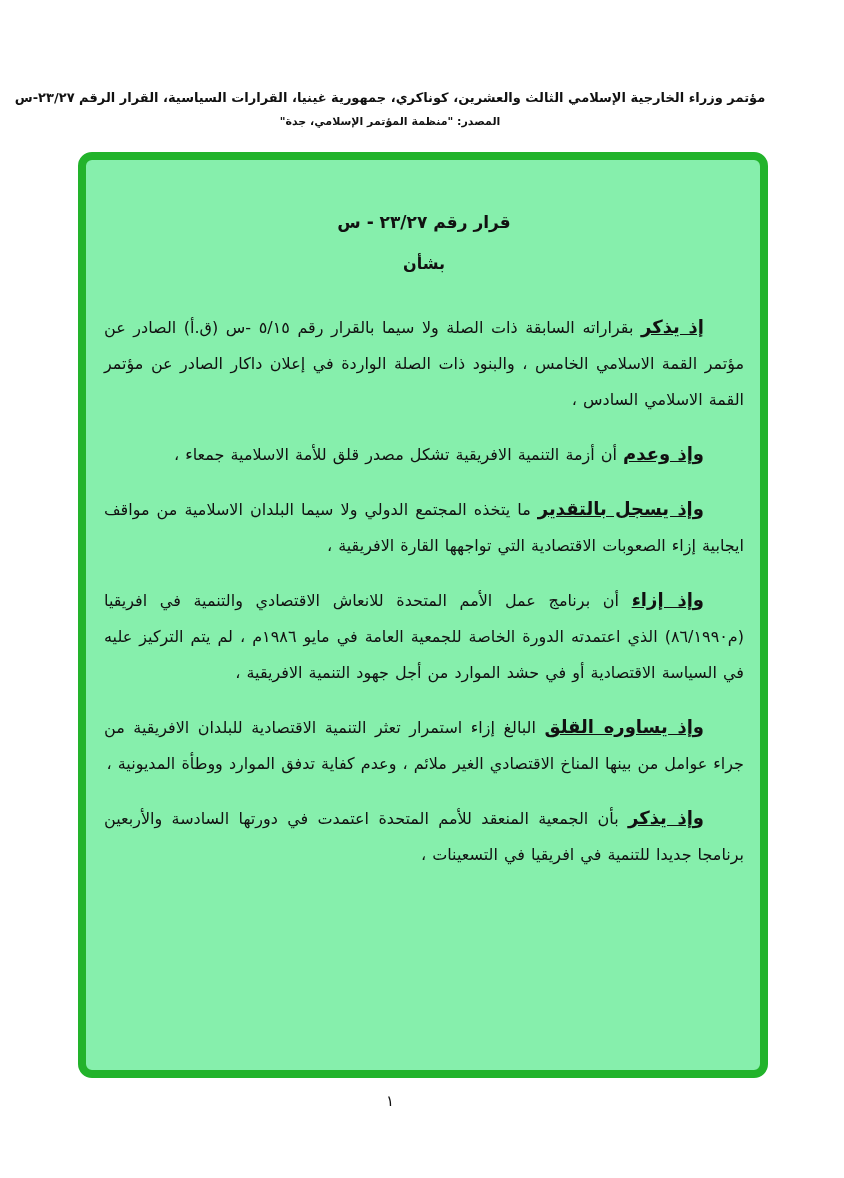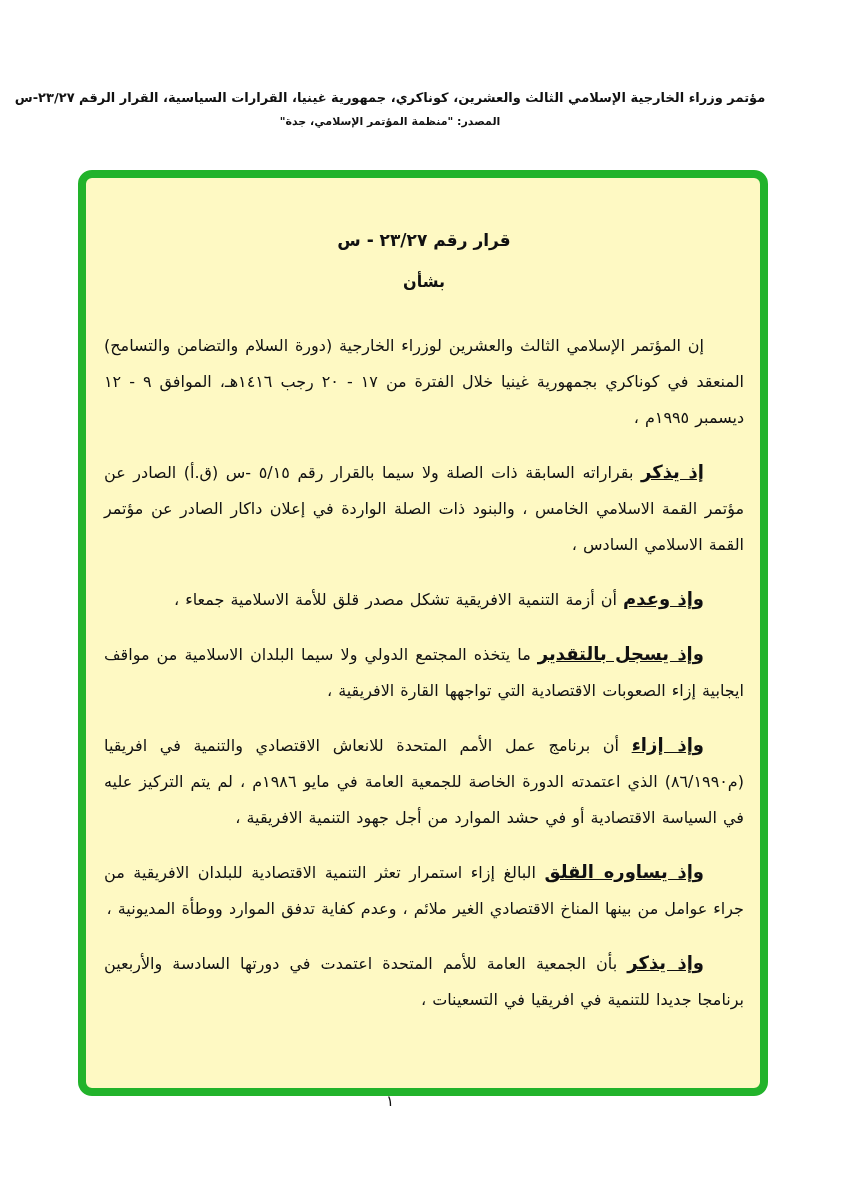--- a/index.html
+++ b/index.html
@@ -44,8 +44,7 @@
     border-radius: 14px;
     padding: 52px 16px 0 18px;
     direction: rtl;
-    background: #fef9c3;
-    margin-top: 18px;
+    background: #86efac;
   }
   .title-block { text-align: center; direction: rtl; }
   .title-block .t1 { font-size: 17px; font-weight: bold; margin-bottom: 22px; }

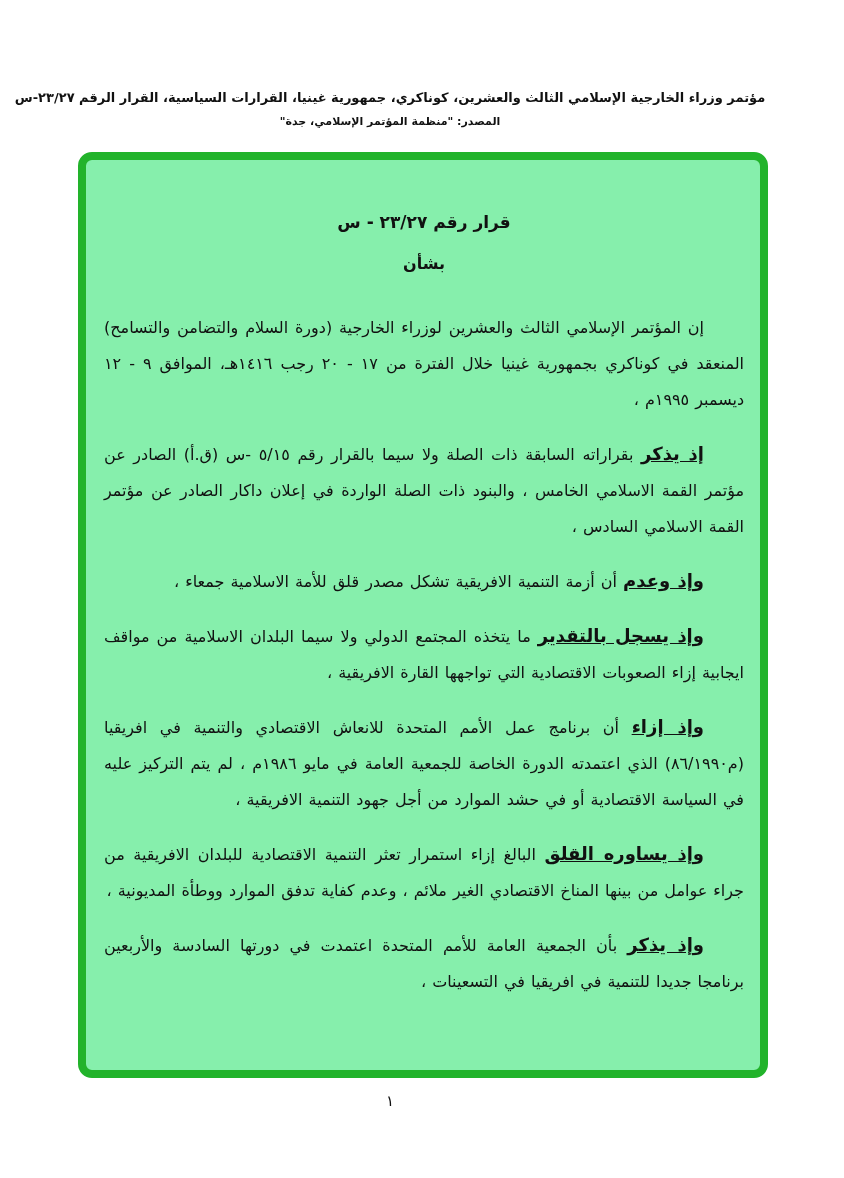--- a/index.html
+++ b/index.html
@@ -89,7 +89,6 @@
     </div>
 
     <div class="doc-body">
-      <p class="para"><span class="lead"></span><span>إن المؤتمر الإسلامي الثالث والعشرين لوزراء الخارجية (دورة السلام والتضامن والتسامح) المنعقد في كوناكري بجمهورية غينيا خلال الفترة من ١٧ - ٢٠ رجب ١٤١٦هـ، الموافق ٩ - ١٢ ديسمبر ١٩٩٥م ،</span></p>
       <p class="para"><span class="lead">إذ يذكر</span><span> بقراراته السابقة ذات الصلة ولا سيما بالقرار رقم ٥/١٥ -س (ق.أ) الصادر عن مؤتمر القمة الاسلامي الخامس ، والبنود ذات الصلة الواردة في إعلان داكار الصادر عن مؤتمر القمة الاسلامي السادس ،</span></p>
       <p class="para"><span class="lead">وإذ وعدم</span><span> أن أزمة التنمية الافريقية تشكل مصدر قلق للأمة الاسلامية جمعاء ،</span></p>
       <p class="para"><span class="lead">وإذ يسجل بالتقدير</span><span> ما يتخذه المجتمع الدولي ولا سيما البلدان الاسلامية من مواقف ايجابية إزاء الصعوبات الاقتصادية  التي تواجهها القارة الافريقية ،</span></p>

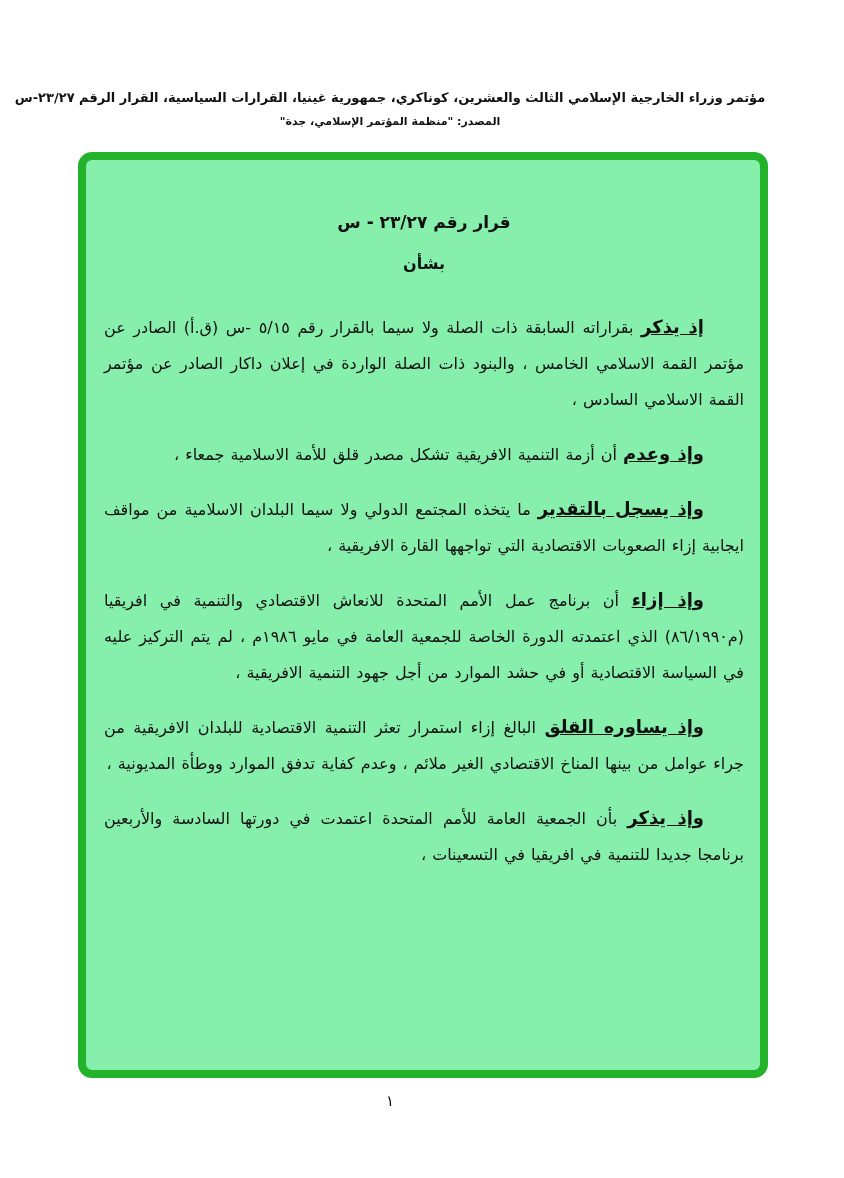--- a/index.html
+++ b/index.html
@@ -94,7 +94,7 @@
       <p class="para"><span class="lead">وإذ يسجل بالتقدير</span><span> ما يتخذه المجتمع الدولي ولا سيما البلدان الاسلامية من مواقف ايجابية إزاء الصعوبات الاقتصادية  التي تواجهها القارة الافريقية ،</span></p>
       <p class="para"><span class="lead">وإذ إزاء</span><span> أن برنامج عمل الأمم المتحدة للانعاش الاقتصادي والتنمية في افريقيا ‭(٨٦/١٩٩٠م)‬ الذي اعتمدته الدورة الخاصة للجمعية العامة في مايو ١٩٨٦م ، لم يتم التركيز عليه في السياسة الاقتصادية أو في حشد الموارد من أجل جهود التنمية الافريقية ،</span></p>
       <p class="para"><span class="lead">وإذ يساوره القلق</span><span> البالغ إزاء استمرار تعثر التنمية الاقتصادية للبلدان الافريقية من جراء عوامل من بينها المناخ الاقتصادي الغير ملائم ، وعدم كفاية تدفق الموارد ووطأة المديونية ،</span></p>
-      <p class="para"><span class="lead">وإذ يذكر</span><span> بأن الجمعية العامة للأمم المتحدة اعتمدت في دورتها السادسة والأربعين برنامجا جديدا للتنمية في افريقيا في التسعينات ،</span></p>
+      <p class="para"><span class="lead">وإذ يذكر</span><span> بأن الجمعية المنعقد للأمم المتحدة اعتمدت في دورتها السادسة والأربعين برنامجا جديدا للتنمية في افريقيا في التسعينات ،</span></p>
     </div>
 
   </div>

